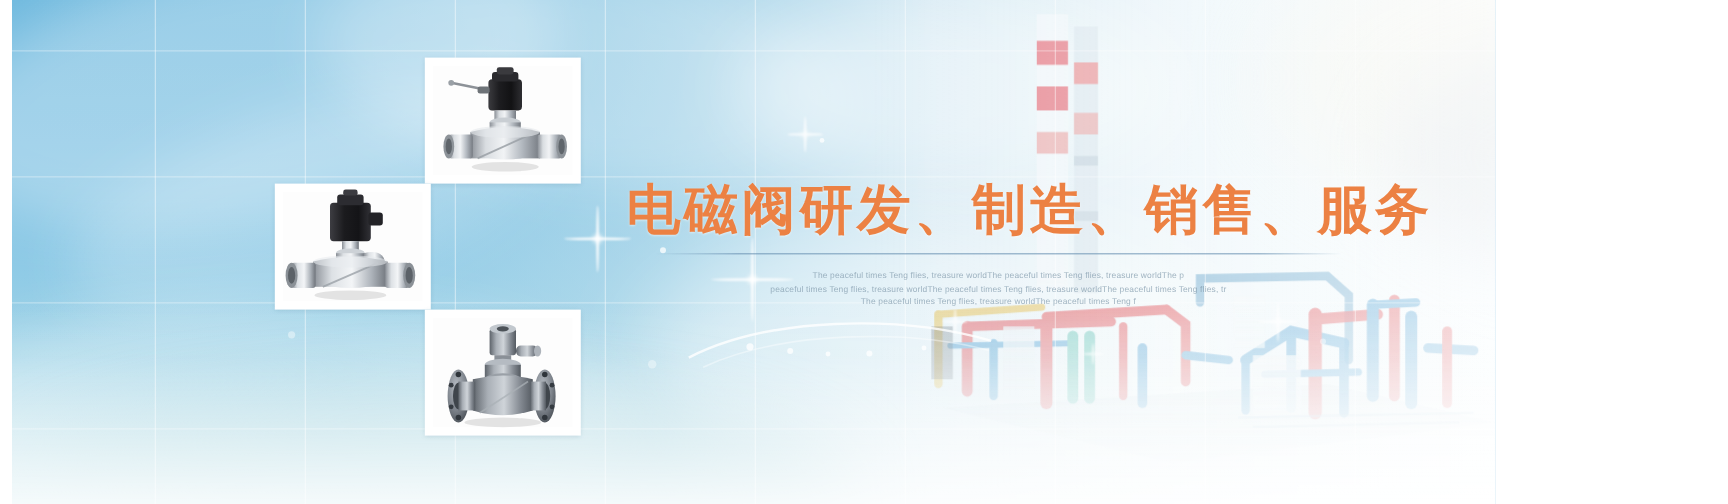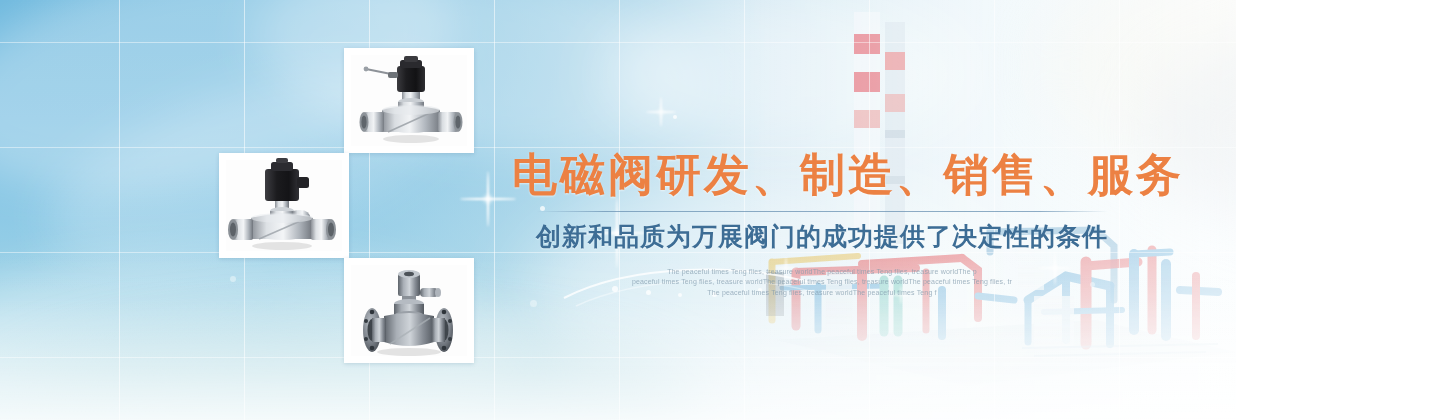--- a/index.html
+++ b/index.html
@@ -10,6 +10,7 @@
     width:1236px;height:420px;
     overflow:hidden;
     background:#8ec9e8;
+    margin-left:10px;
   }
 
   

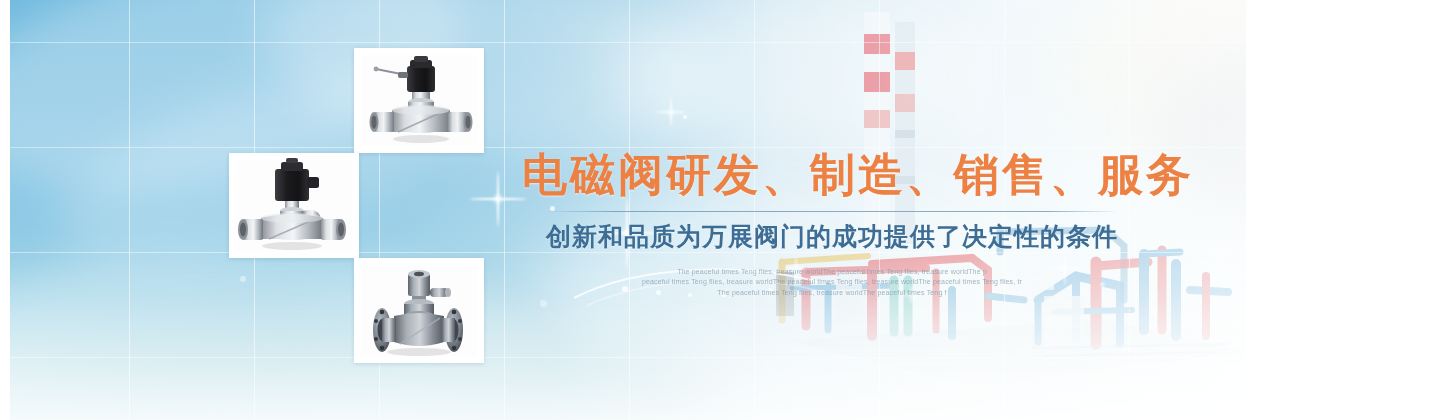--- a/index.html
+++ b/index.html
@@ -442,7 +442,6 @@
   <div class="copy">
     <div class="headline">电磁阀研发、制造、销售、服务</div>
     <div class="rule"></div>
-    <div class="subhead">创新和品质为万展阀门的成功提供了决定性的条件</div>
     <div class="blurb">
       <div>The peaceful times Teng flies, treasure worldThe peaceful times Teng flies, treasure worldThe p</div>
       <div>peaceful times Teng flies, treasure worldThe peaceful times Teng flies, treasure worldThe peaceful times Teng flies, tr</div>

